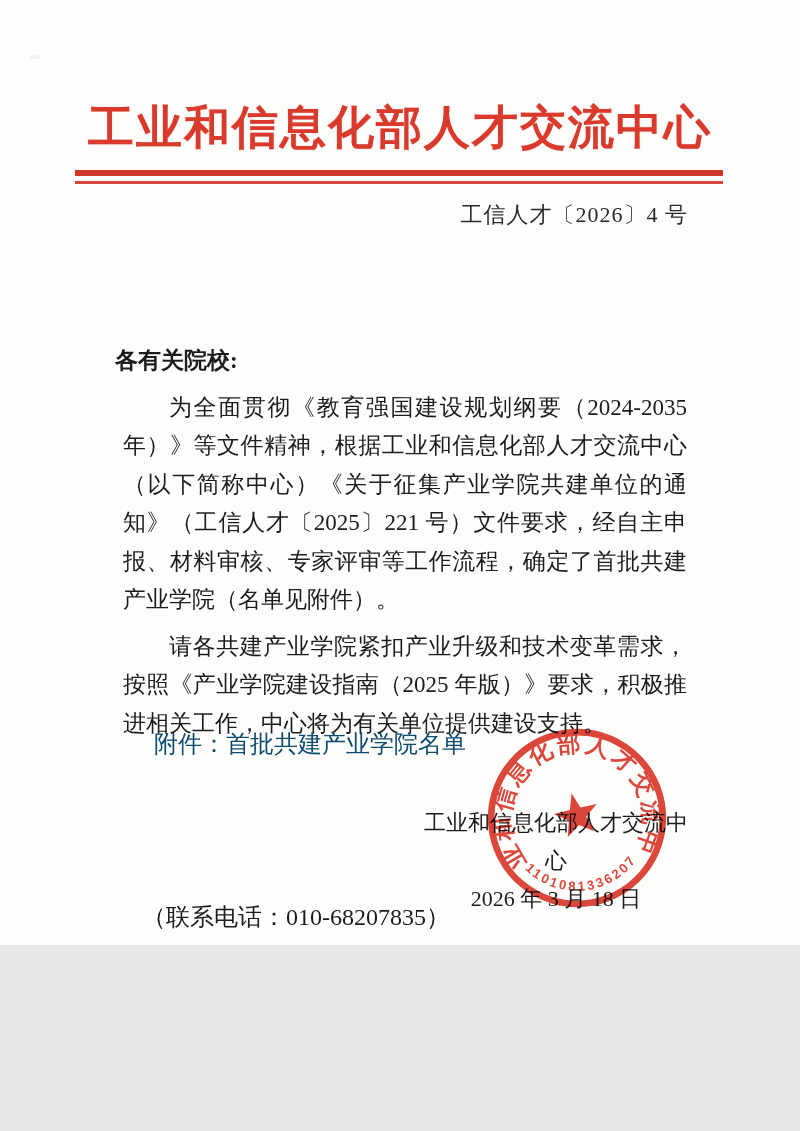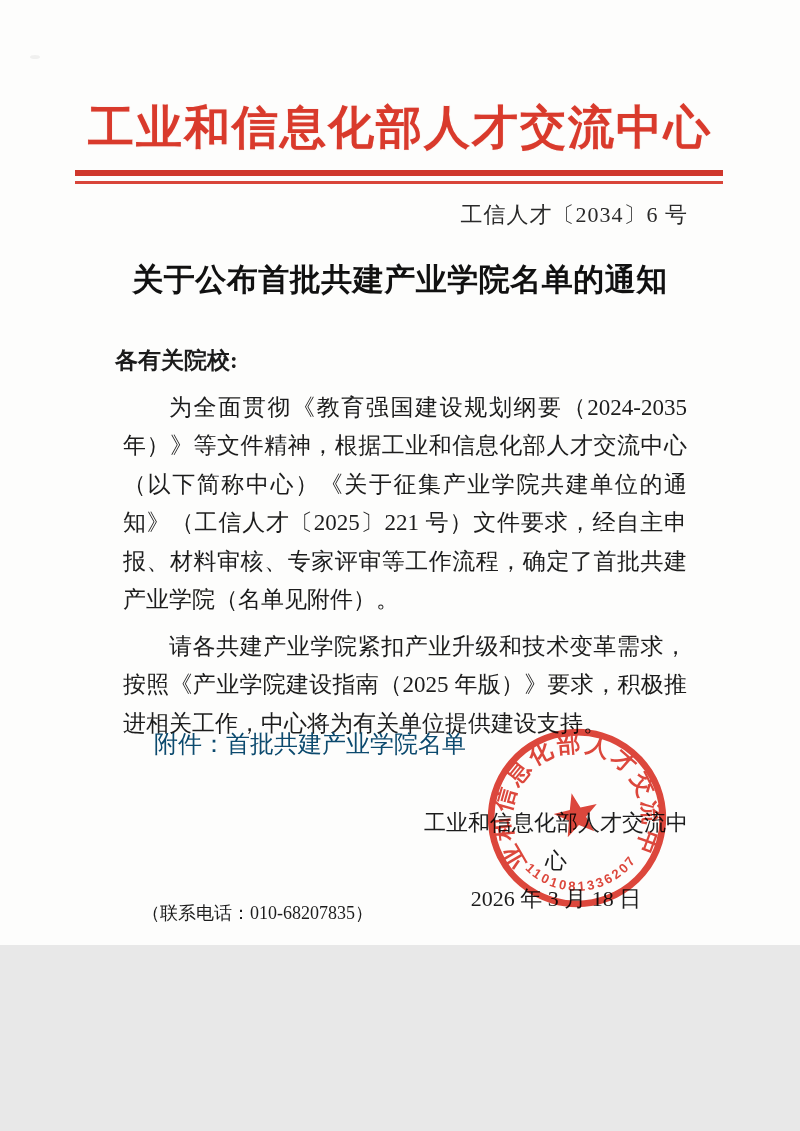--- a/index.html
+++ b/index.html
@@ -81,7 +81,7 @@
   <div class="rule rule-top-thick"></div>
   <div class="rule rule-top-thin"></div>
 
-  <div class="doc-number">工信人才〔2034〕6 号</div>
+  <div class="doc-number">工信人才〔2026〕4 号</div>
 
   <div class="doc-title">关于公布首批共建产业学院名单的通知</div>
 

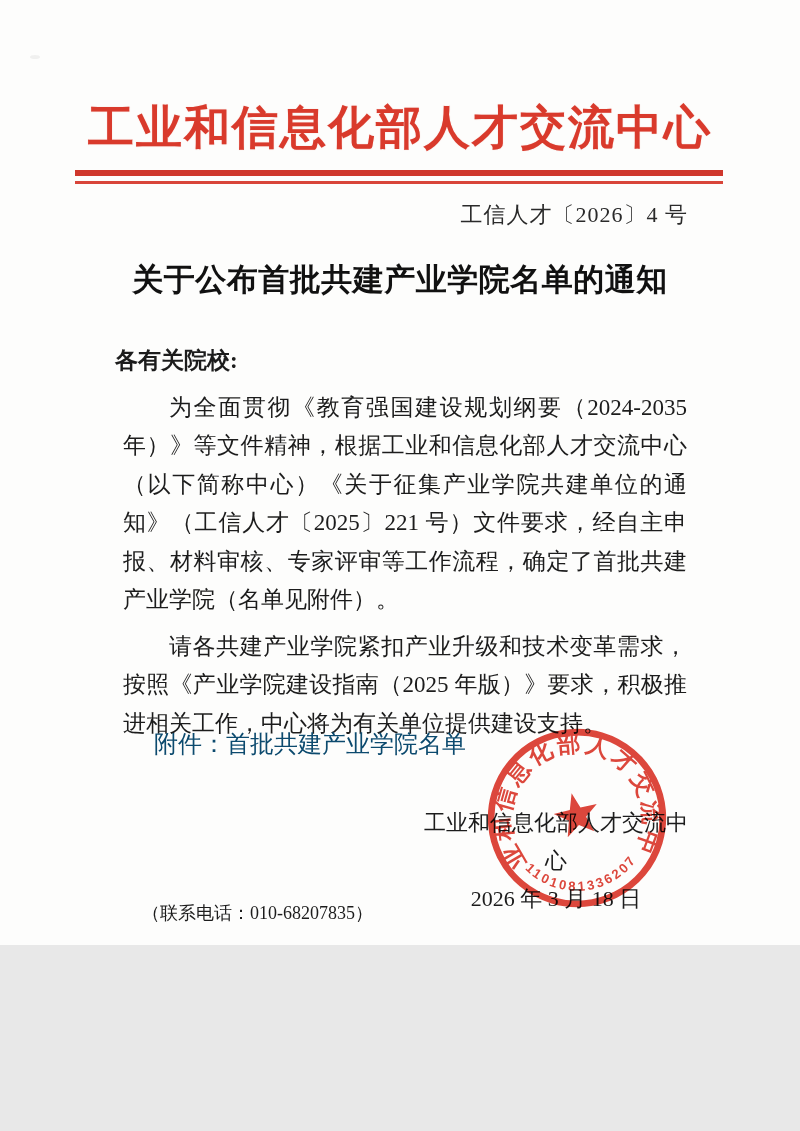--- a/index.html
+++ b/index.html
@@ -83,7 +83,6 @@
 
   <div class="doc-number">工信人才〔2026〕4 号</div>
 
-  <div class="doc-title">关于公布首批共建产业学院名单的通知</div>
 
   <div class="body-block">
     <p class="salutation">各有关院校:</p>

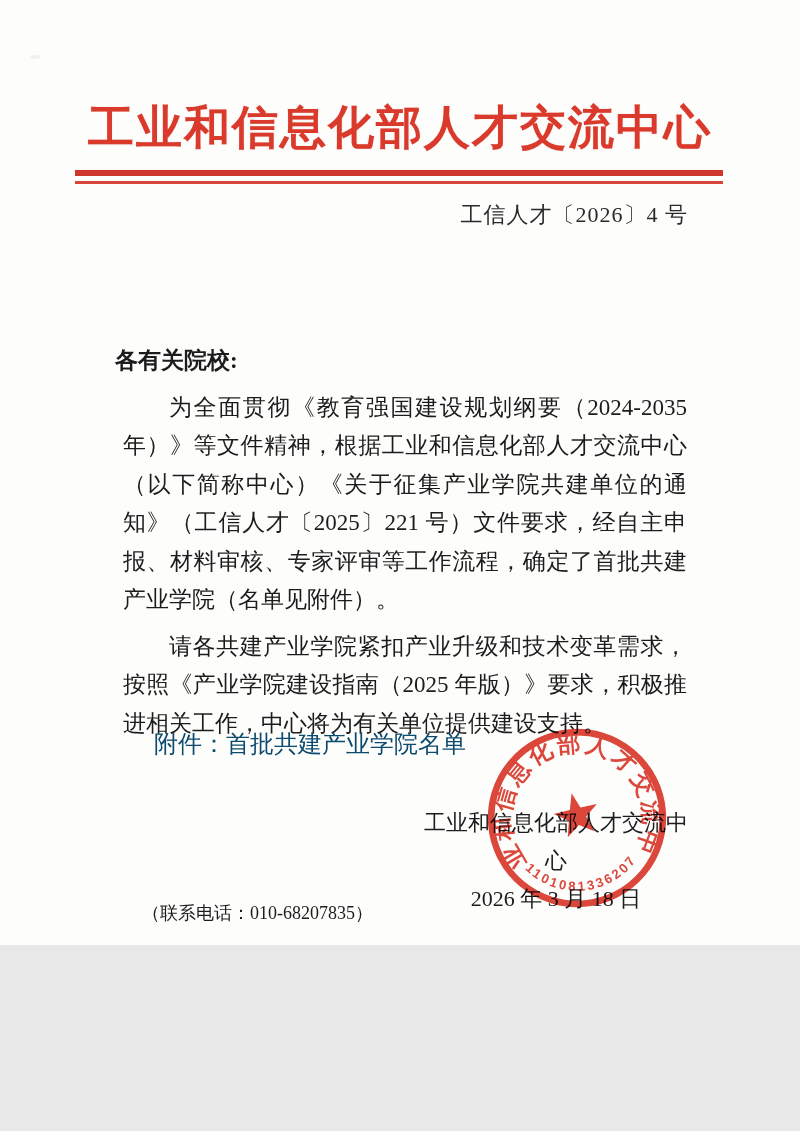--- a/index.html
+++ b/index.html
@@ -56,7 +56,7 @@
   }
   .contact{
     position:absolute;left:142px;top:901px;
-    font-size:18px;color:#1c1c1c;white-space:nowrap;
+    font-size:24px;color:#1c1c1c;white-space:nowrap;
   }
   
   .seal{

